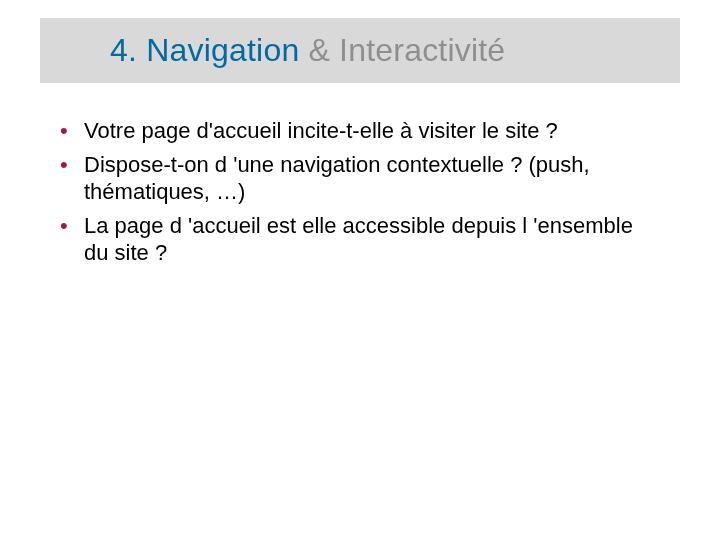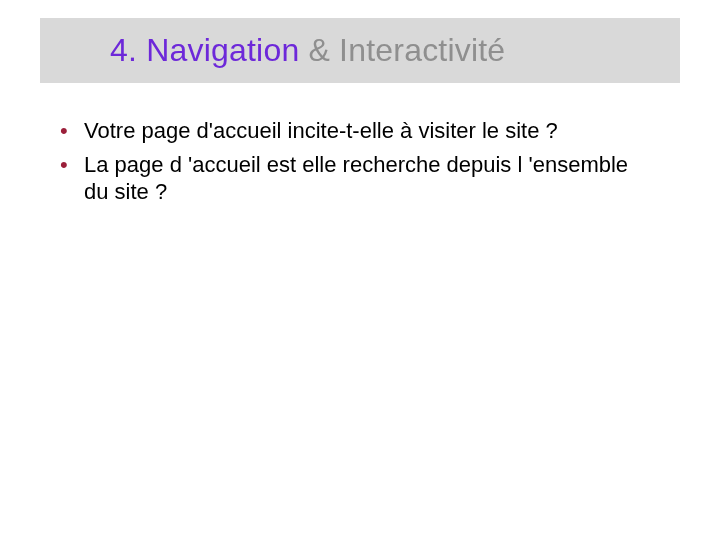--- a/index.html
+++ b/index.html
@@ -29,7 +29,7 @@
     font-weight: normal;
     letter-spacing: 0.2px;
   }
-  .title-dark { color: #6d28d9; }
+  .title-dark { color: #0369a1; }
   .title-light { color: #8f8f8f; text-align: right; }
   .body {
     padding: 34px 84px 0 56px;

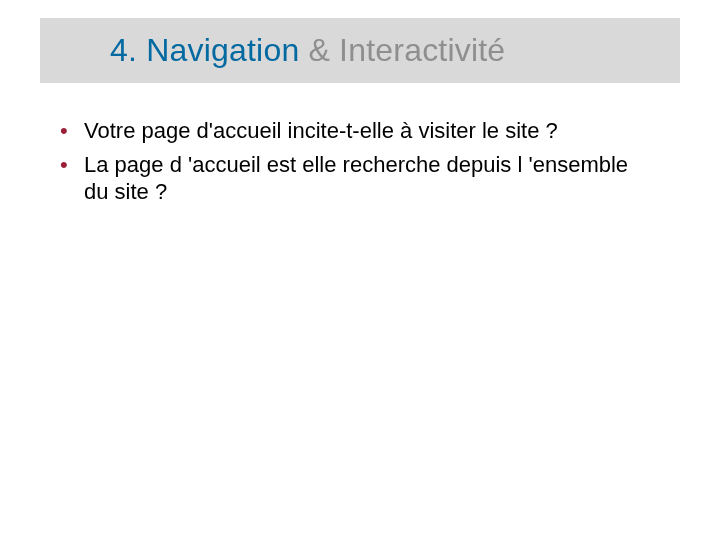--- a/index.html
+++ b/index.html
@@ -68,6 +68,7 @@
   <div class="body">
     <ul class="bullets">
       <li>Votre page d'accueil incite-t-elle à visiter le site ?</li>
+      <li>Dispose-t-on d 'une navigation contextuelle ? (push, thématiques, …)</li>
       <li>La page d 'accueil est elle recherche depuis l 'ensemble du site ?</li>
     </ul>
   </div>

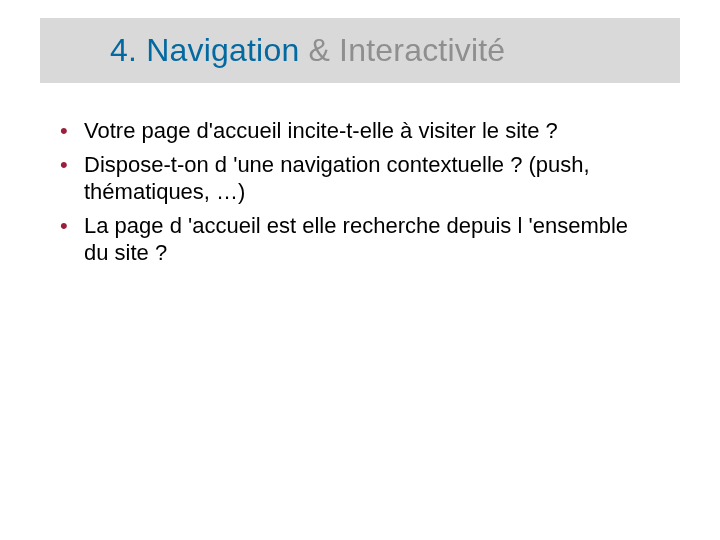--- a/index.html
+++ b/index.html
@@ -69,7 +69,7 @@
     <ul class="bullets">
       <li>Votre page d'accueil incite-t-elle à visiter le site ?</li>
       <li>Dispose-t-on d 'une navigation contextuelle ? (push, thématiques, …)</li>
-      <li>La page d 'accueil est elle recherche depuis l 'ensemble du site ?</li>
+      <li>La page d 'accueil est elle accessible depuis l 'ensemble du site ?</li>
     </ul>
   </div>
 </div>

